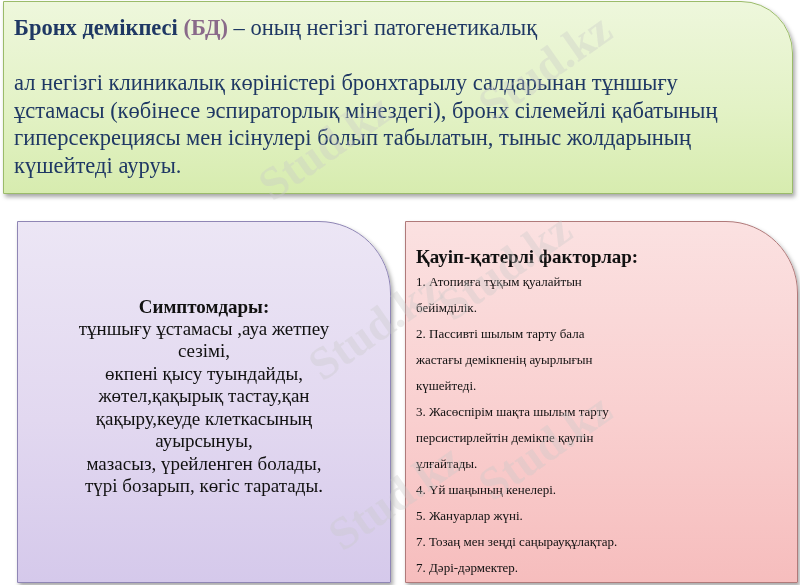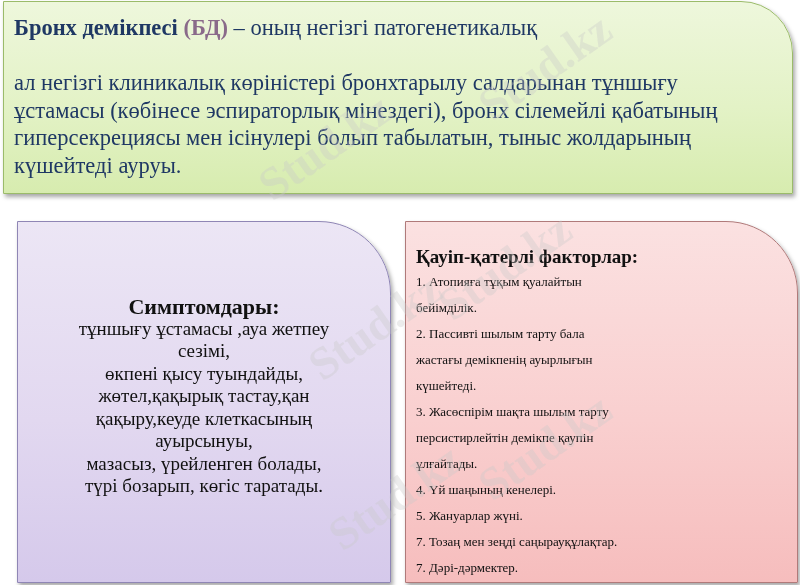--- a/index.html
+++ b/index.html
@@ -72,7 +72,7 @@
     }
     .symptoms-title {
       font-weight: bold;
-      font-size: 22px;
+      font-size: 19px;
       line-height: 23px;
       color: #111;
       margin-top: 30px;

